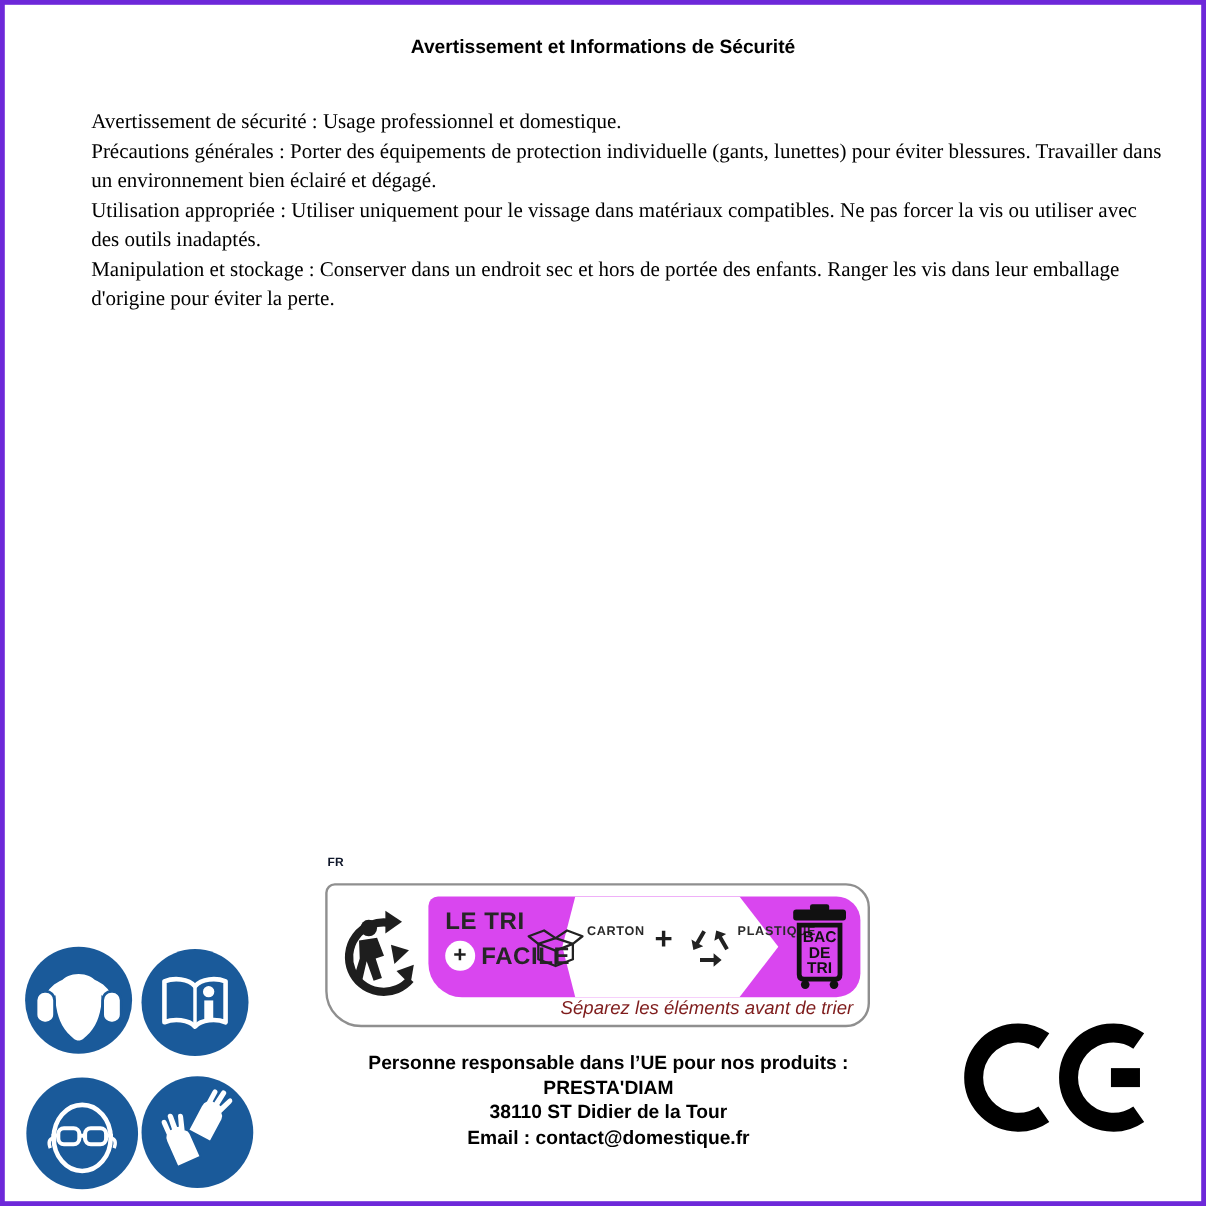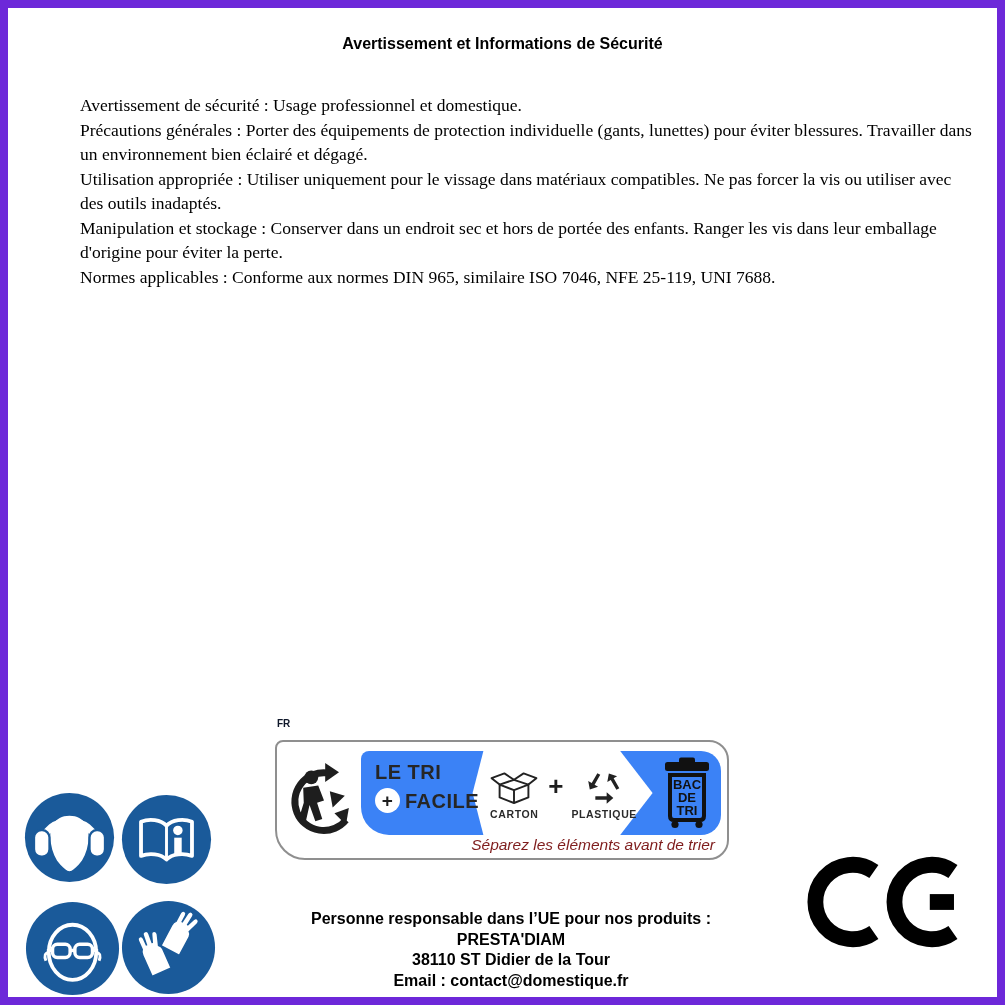--- a/index.html
+++ b/index.html
@@ -12,7 +12,7 @@
   .page {
     position: absolute; inset: 0;
     width: 1005px; height: 1005px;
-    border: 8px solid #6d28d9;
+    border: 4px solid #6d28d9;
     box-sizing: border-box;
     background: #fff;
     overflow: hidden;

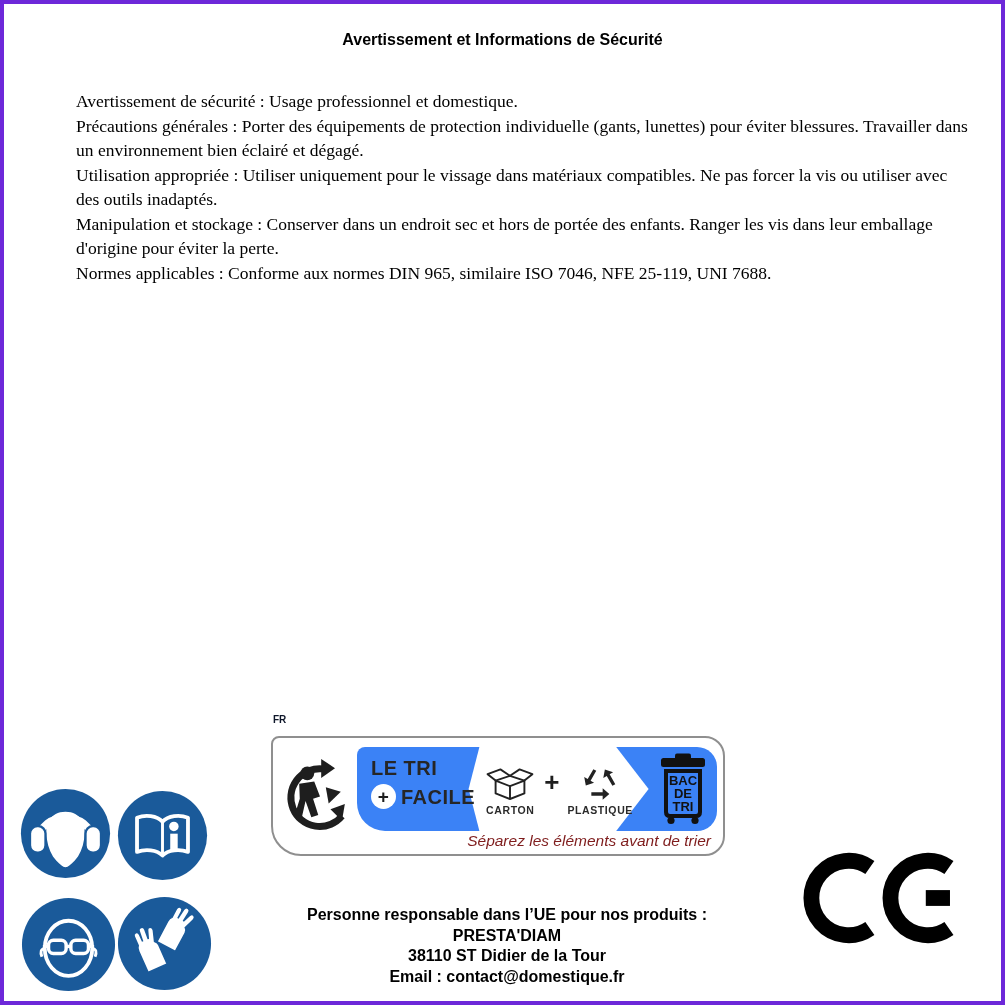--- a/index.html
+++ b/index.html
@@ -117,7 +117,6 @@
     <p>Précautions générales : Porter des équipements de protection individuelle (gants, lunettes) pour éviter blessures. Travailler dans un environnement bien éclairé et dégagé.</p>
     <p>Utilisation appropriée : Utiliser uniquement pour le vissage dans matériaux compatibles. Ne pas forcer la vis ou utiliser avec des outils inadaptés.</p>
     <p>Manipulation et stockage : Conserver dans un endroit sec et hors de portée des enfants. Ranger les vis dans leur emballage d'origine pour éviter la perte.</p>
-    <p>Normes applicables : Conforme aux normes DIN 965, similaire ISO 7046, NFE 25-119, UNI 7688.</p>
   </div>
 
   <div class="ppe-icon ppe-ear">

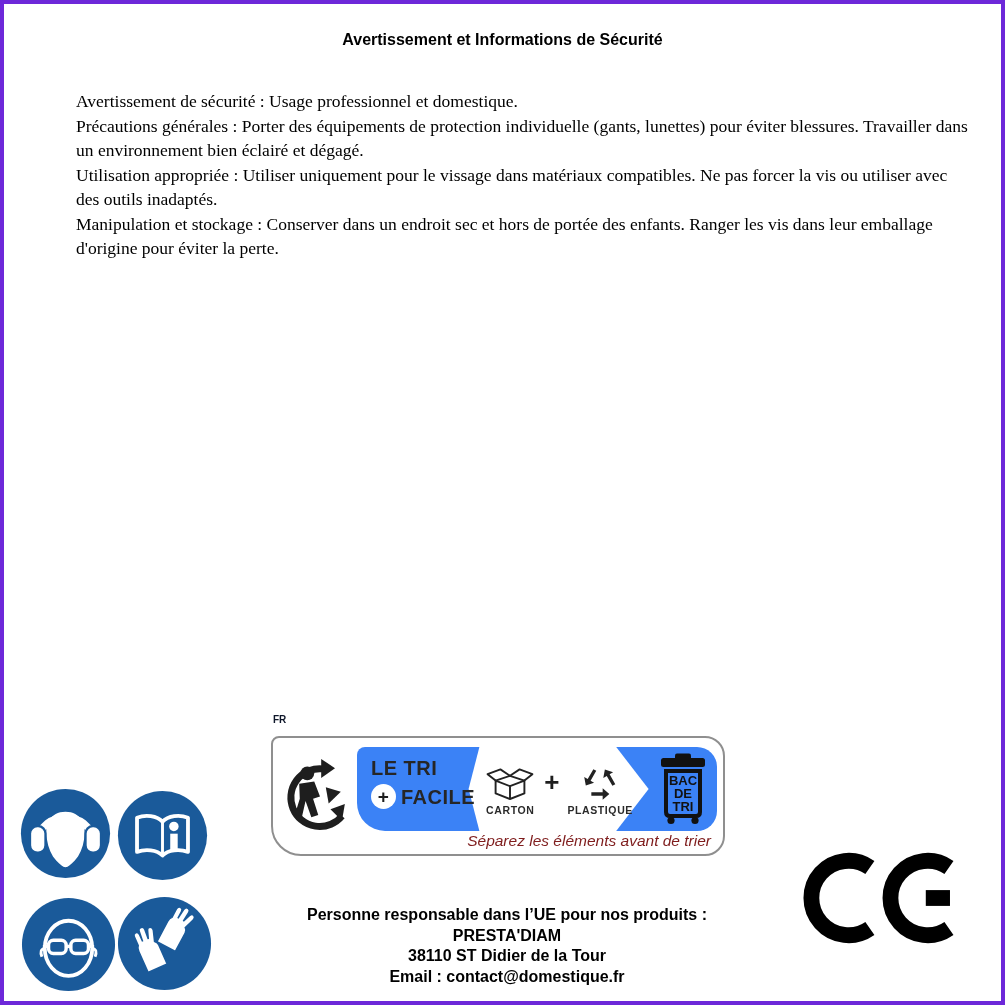--- a/index.html
+++ b/index.html
@@ -55,7 +55,7 @@
   .tri-yellow {
     position: absolute; left: 84px; top: 9px;
     width: 360px; height: 84px;
-    background: #3b82f6;
+    background: #d946ef;
     border-radius: 8px 20px 20px 28px;
   }
   .tri-headline {

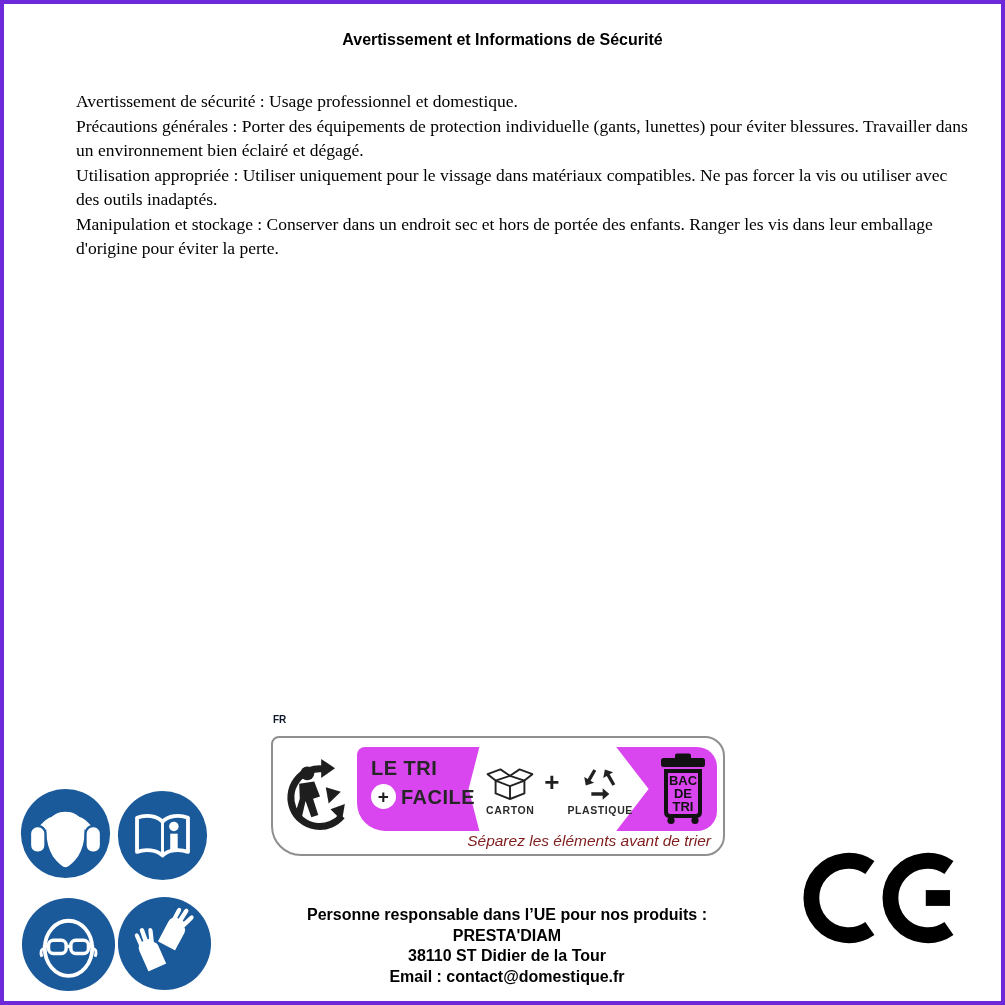--- a/index.html
+++ b/index.html
@@ -80,7 +80,7 @@
     position: absolute; left: 31%; top: 0; width: 50%; height: 100%;
     display: flex; align-items: center; justify-content: center; gap: 8px;
   }
-  .material { display: flex; flex-direction: column; align-items: center; }
+  .material { display: flex; flex-direction: row; align-items: flex-start; }
   .material svg { display: block; }
   .material-label {
     font-size: 10.5px; font-weight: bold; color: #2a2a2a; letter-spacing: 0.6px;

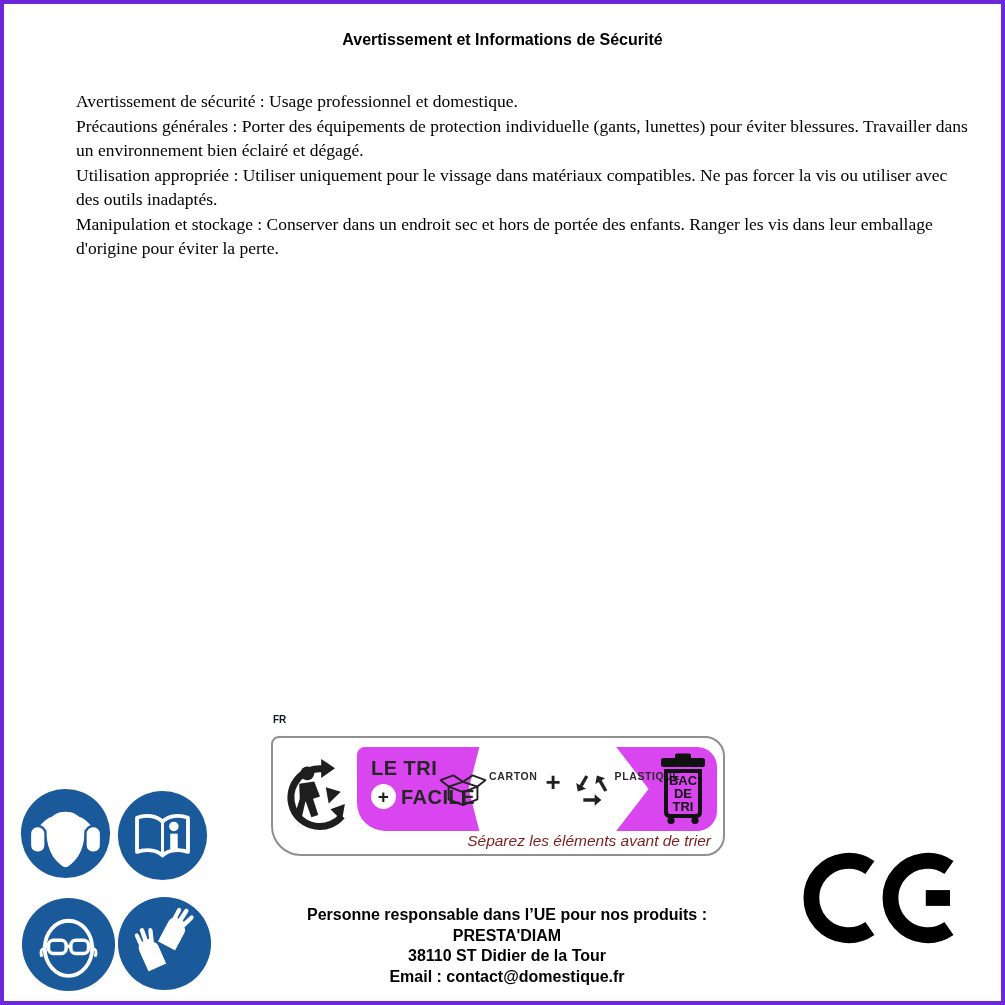--- a/index.html
+++ b/index.html
@@ -97,7 +97,7 @@
   
   .responsible {
     position: absolute; left: 253px; top: 873px; width: 500px;
-    text-align: center; font-weight: bold; font-size: 16px; line-height: 20.5px; margin-top: 28px;
+    text-align: center; font-weight: bold; font-size: 16px; line-height: 20.5px;
   }
   .responsible div { margin: 0; }
 

